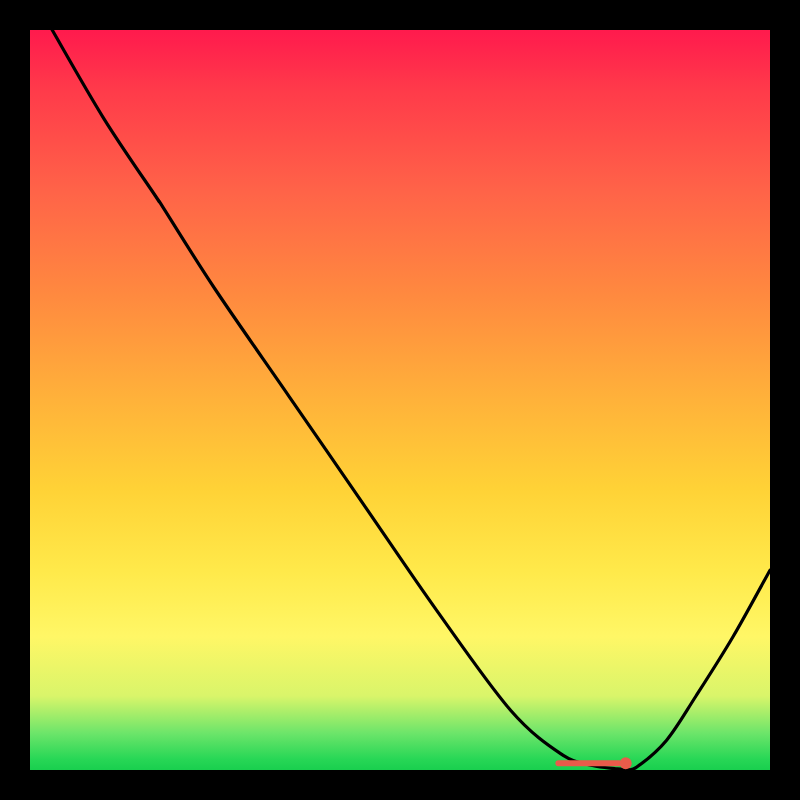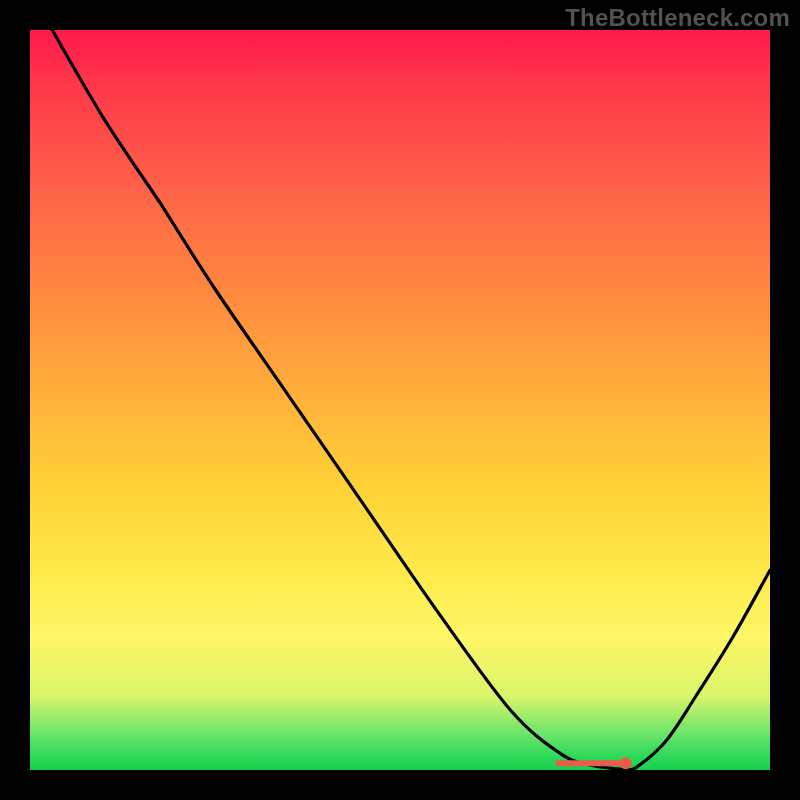--- a/index.html
+++ b/index.html
@@ -65,7 +65,6 @@
 <body>
 
 <div class="frame">
-  <div class="watermark">TheBottleneck.com</div>
 
   <div class="plot-area">
     <div class="gradient-bg"></div>

